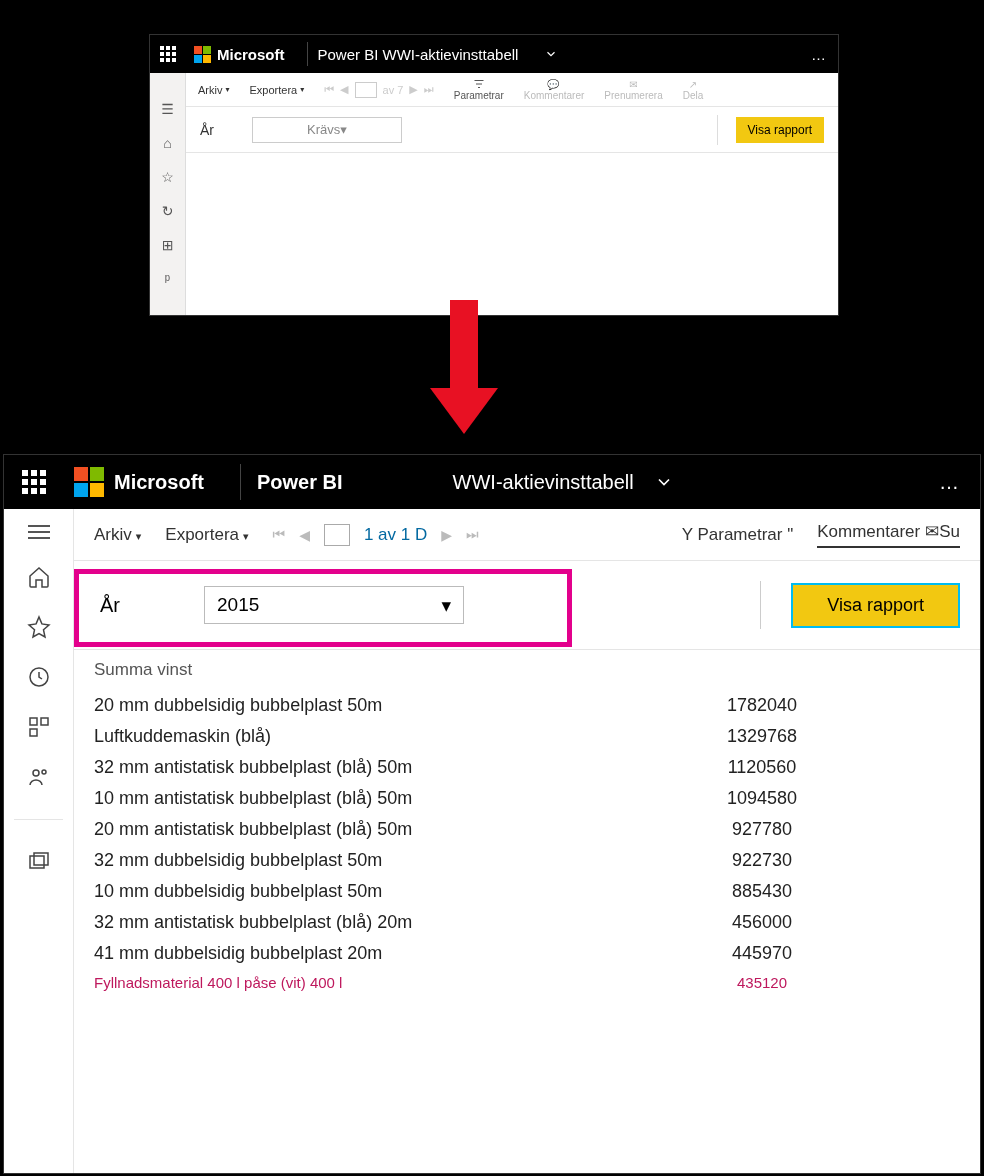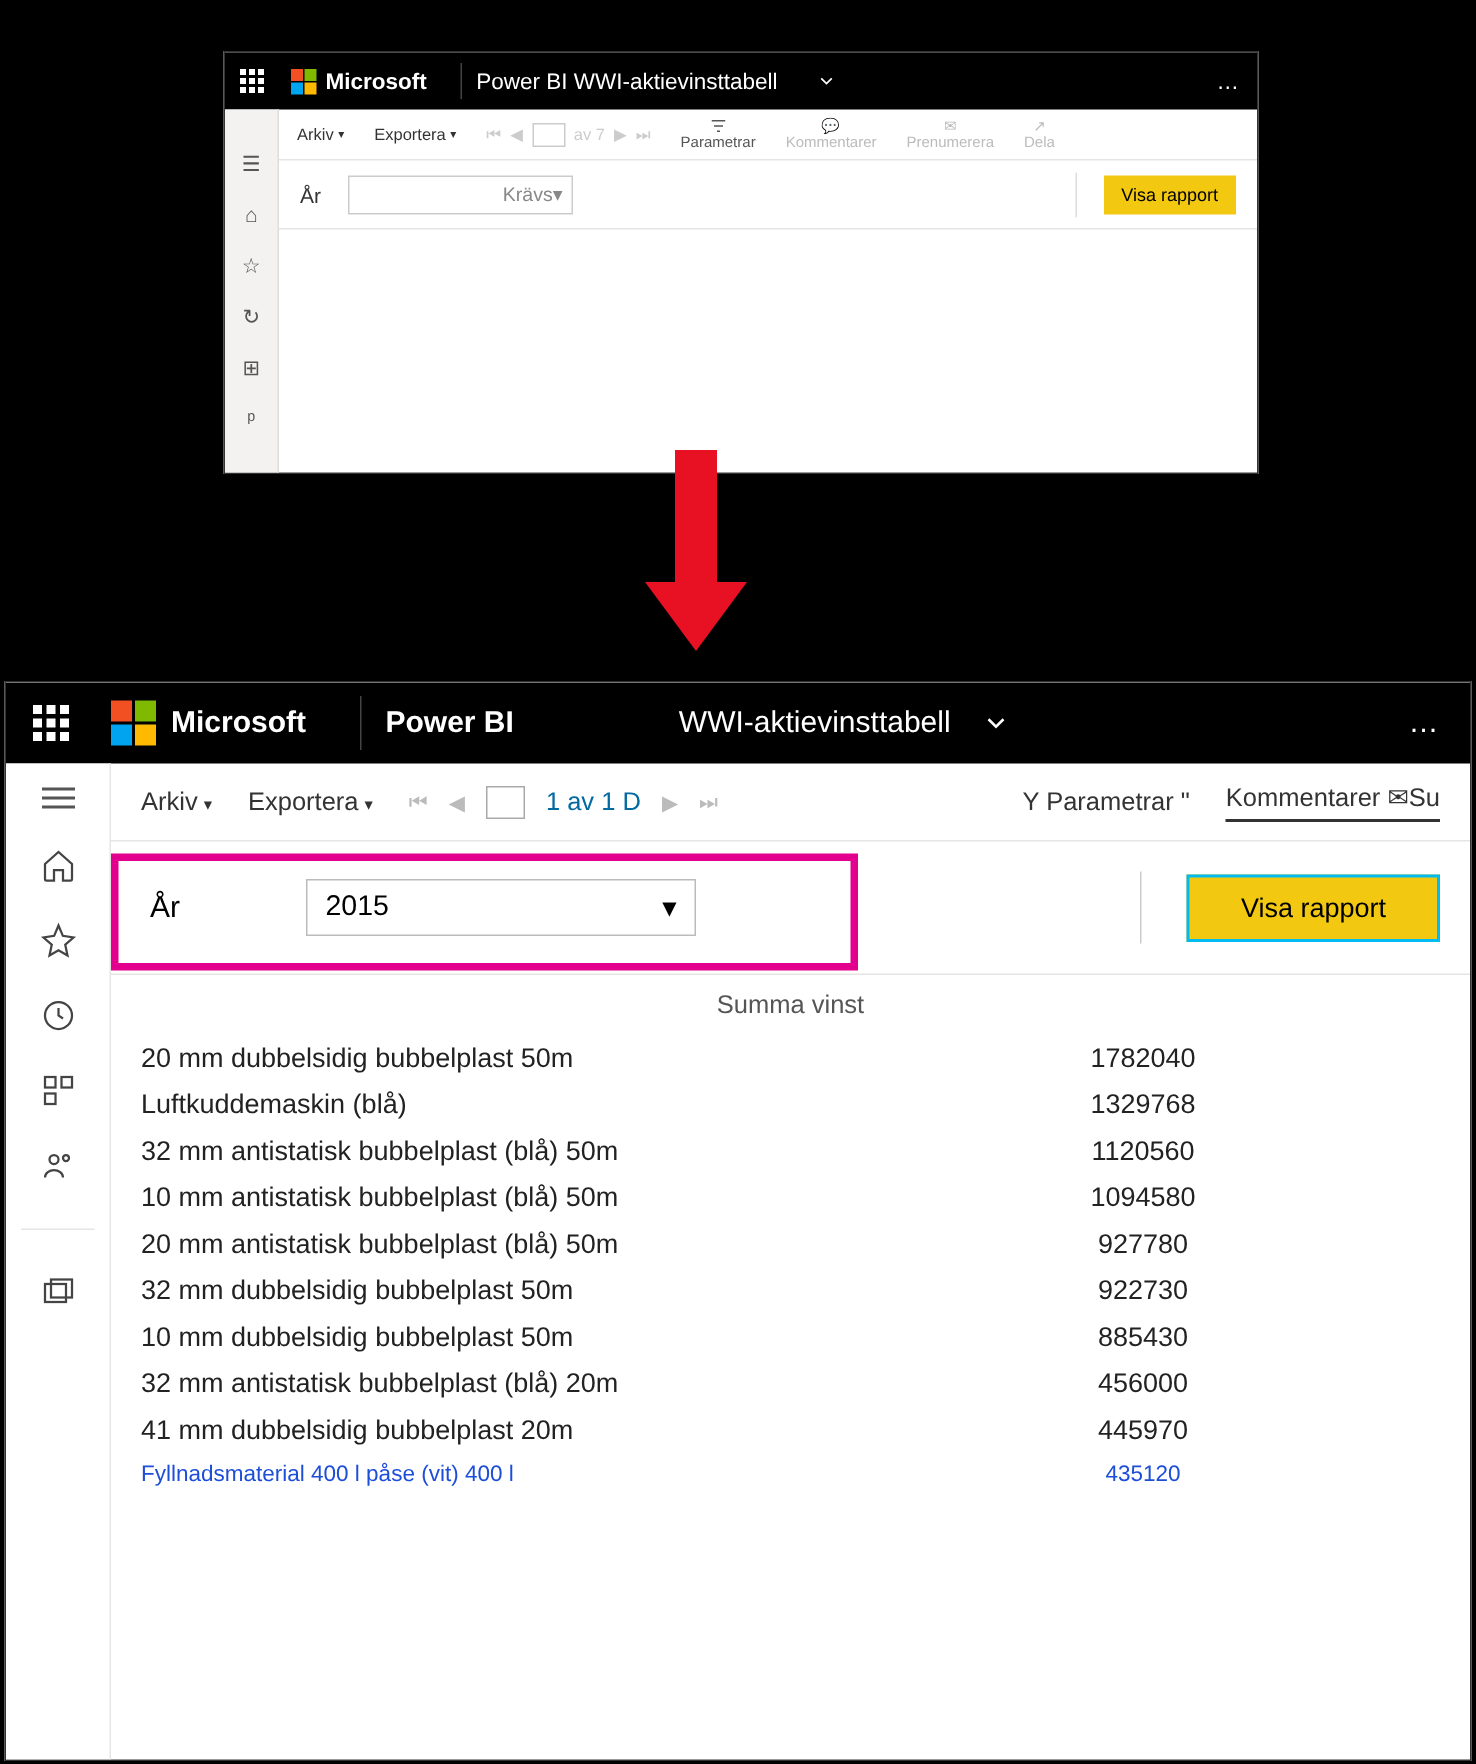--- a/index.html
+++ b/index.html
@@ -80,8 +80,8 @@
   .top-param-row .plabel { font-size:14px; color:#333; }
   .top-param-row .pselect {
     width:150px; height:26px; border:1px solid #ccc;
-    display:flex; align-items:center; justify-content:flex-end;
-    padding:0 6px; color:#888; font-size:13px;
+    display:flex; align-items:center; justify-content:center;
+    padding:0 6px; color:#888; font-size:13px;margin-left:20px;
   }
   .top-param-row .vsep { width:1px; height:30px; background:#ddd; margin-left:auto;}
   .top-param-row .btn {

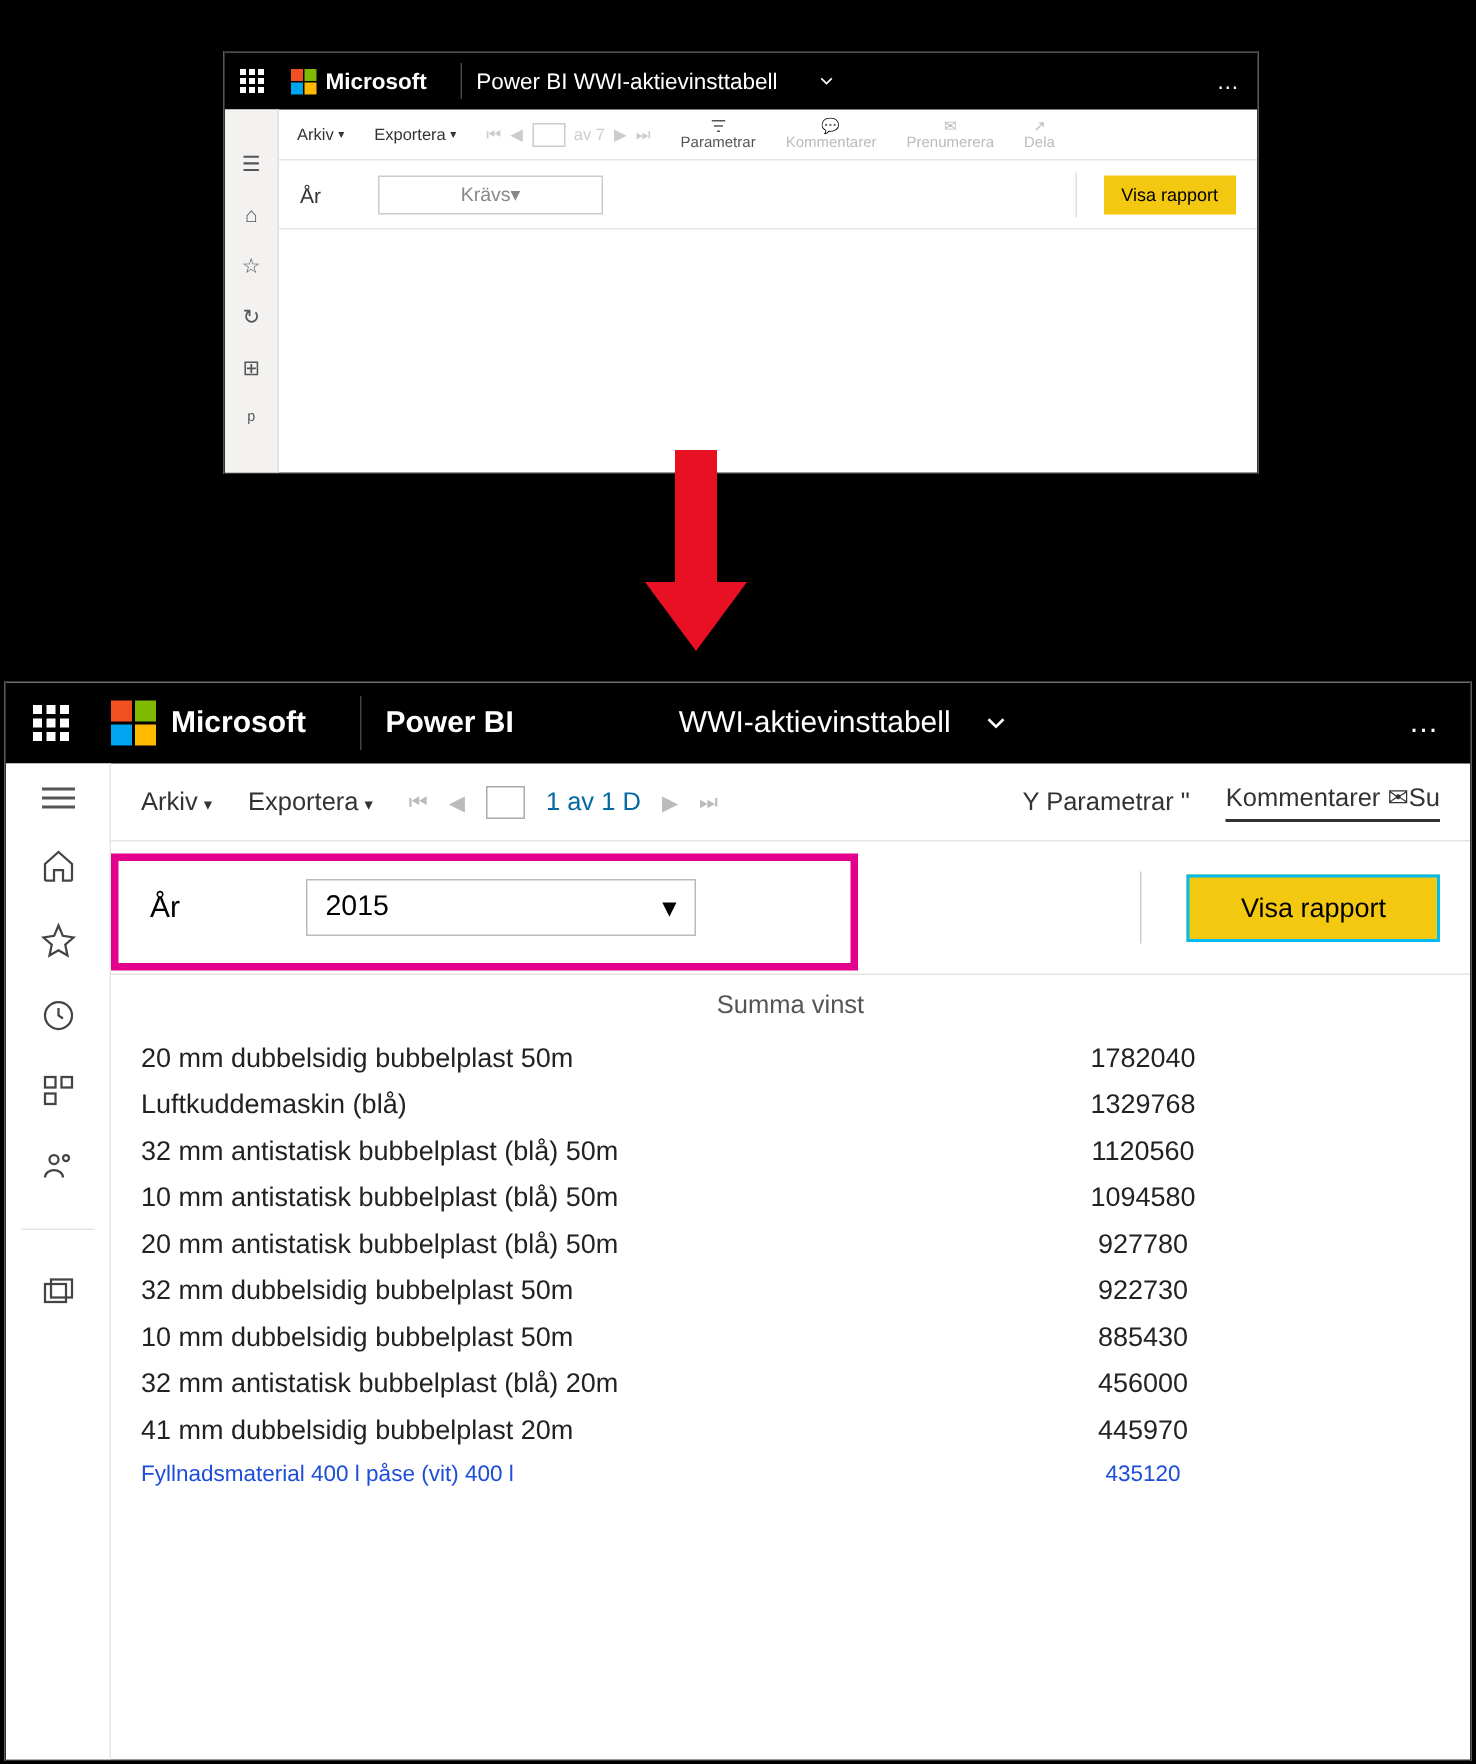--- a/index.html
+++ b/index.html
@@ -197,7 +197,7 @@
     padding:10px 0;
   }
   .tbl-head .c1{flex:0 0 470px; text-align:center;}
-  .tbl-head .c2{flex:1; text-align:center;}
+  .tbl-head .c2{flex:1; }
   .tbl-row {
     display:flex; font-size:18px; color:#222;
     padding:5px 0;

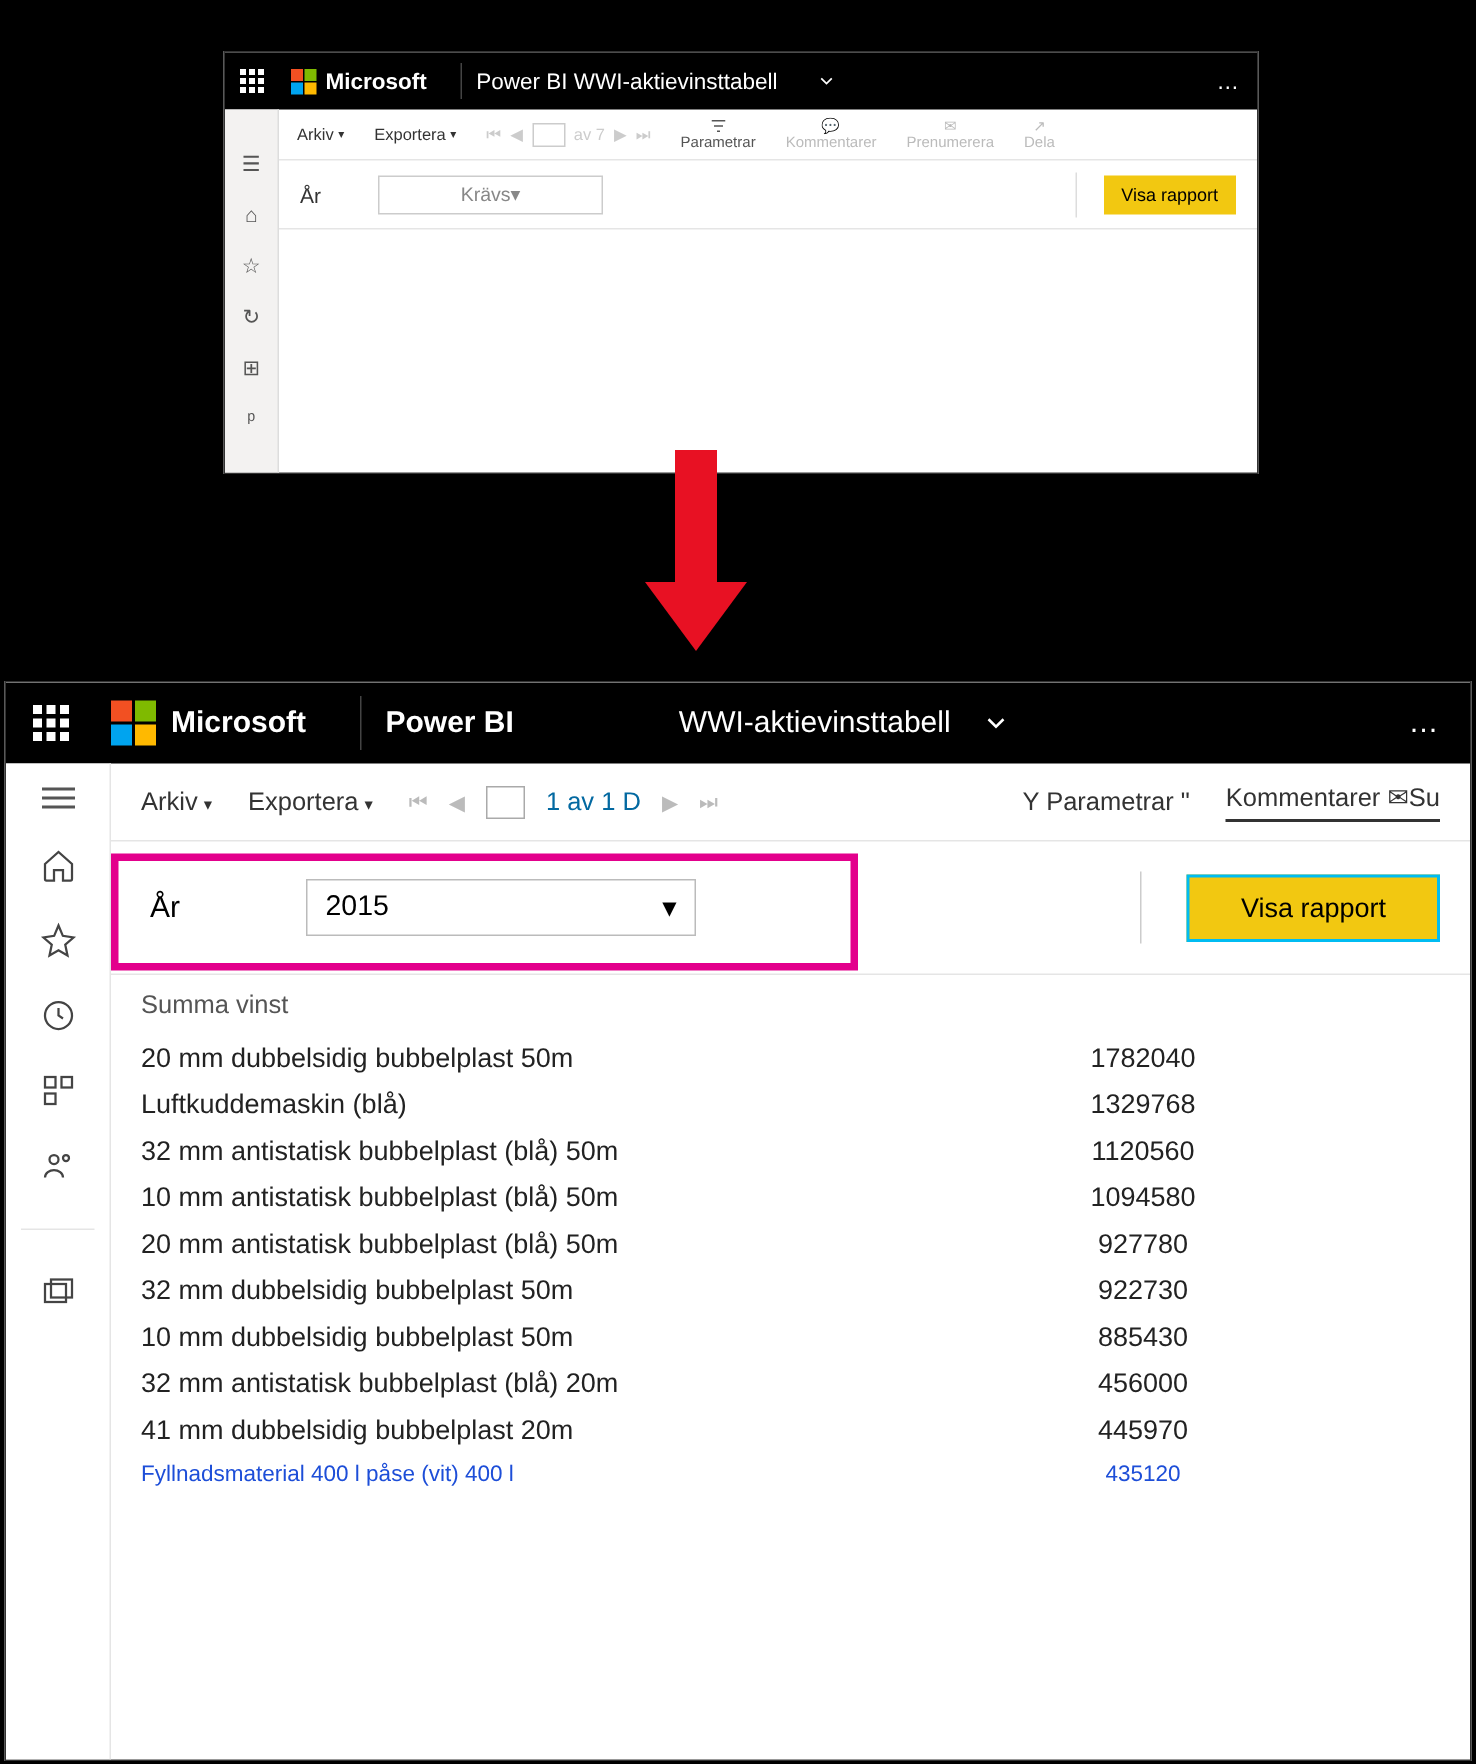--- a/index.html
+++ b/index.html
@@ -202,7 +202,7 @@
     display:flex; font-size:18px; color:#222;
     padding:5px 0;
   }
-  .tbl-row.small { font-size:15px; color:#1d4ed8;}
+  .tbl-row.small { font-size:15px; color:#be185d;}
   .tbl-row .c1{flex:0 0 470px;}
   .tbl-row .c2{flex:1; text-align:center;}
 

